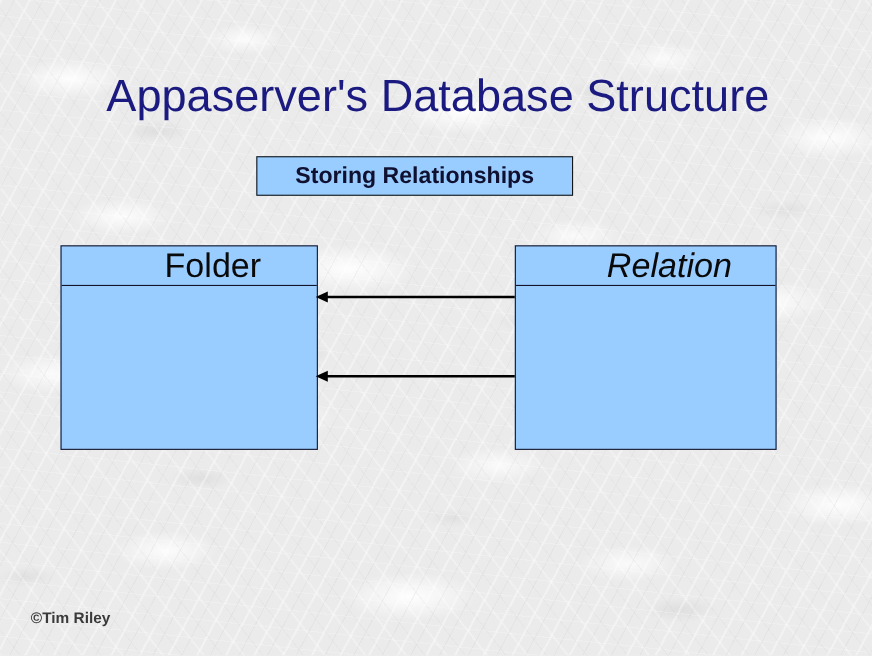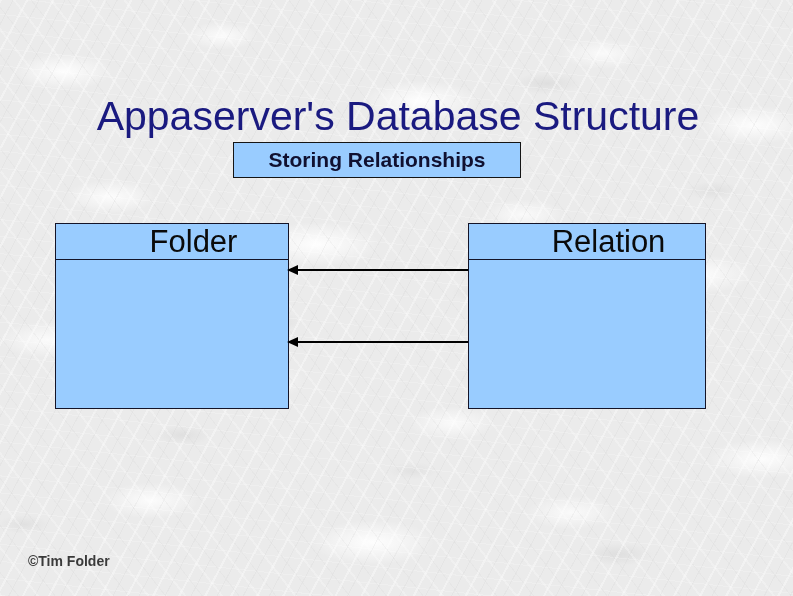--- a/index.html
+++ b/index.html
@@ -94,7 +94,7 @@
   #slide-title {
     position: absolute;
     left: 40px;
-    top: 93px;
+    top: 64px;
     width: 716px;
     text-align: center;
     font-size: 41px;

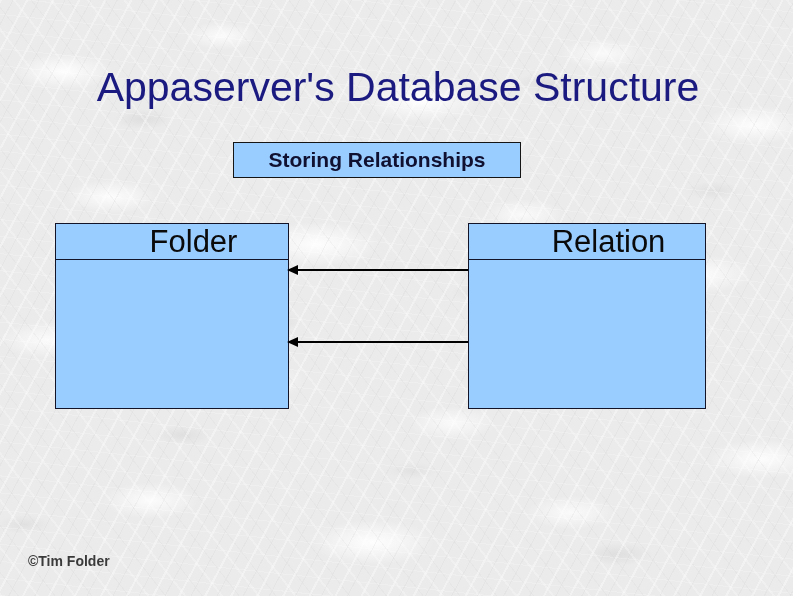--- a/index.html
+++ b/index.html
@@ -143,6 +143,7 @@
   #entity-relation {
     left: 468px;
     width: 238px;
+    font-style: italic;
   }
   .entity-header {
     box-sizing: border-box;

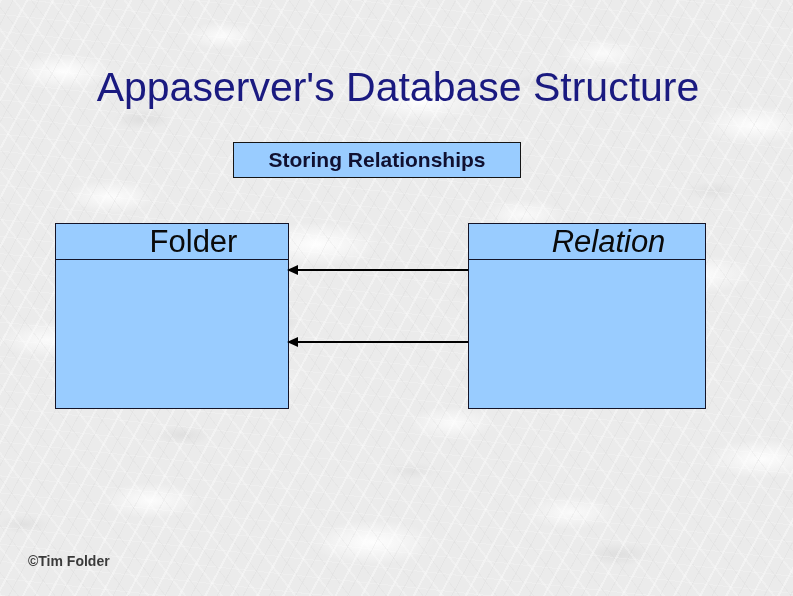--- a/index.html
+++ b/index.html
@@ -227,7 +227,7 @@
     </g>
   </svg>
 
-  <div id="credit">©Tim Folder</div>
+  <div id="credit">©Tim Riley</div>
 
 </div>
 

